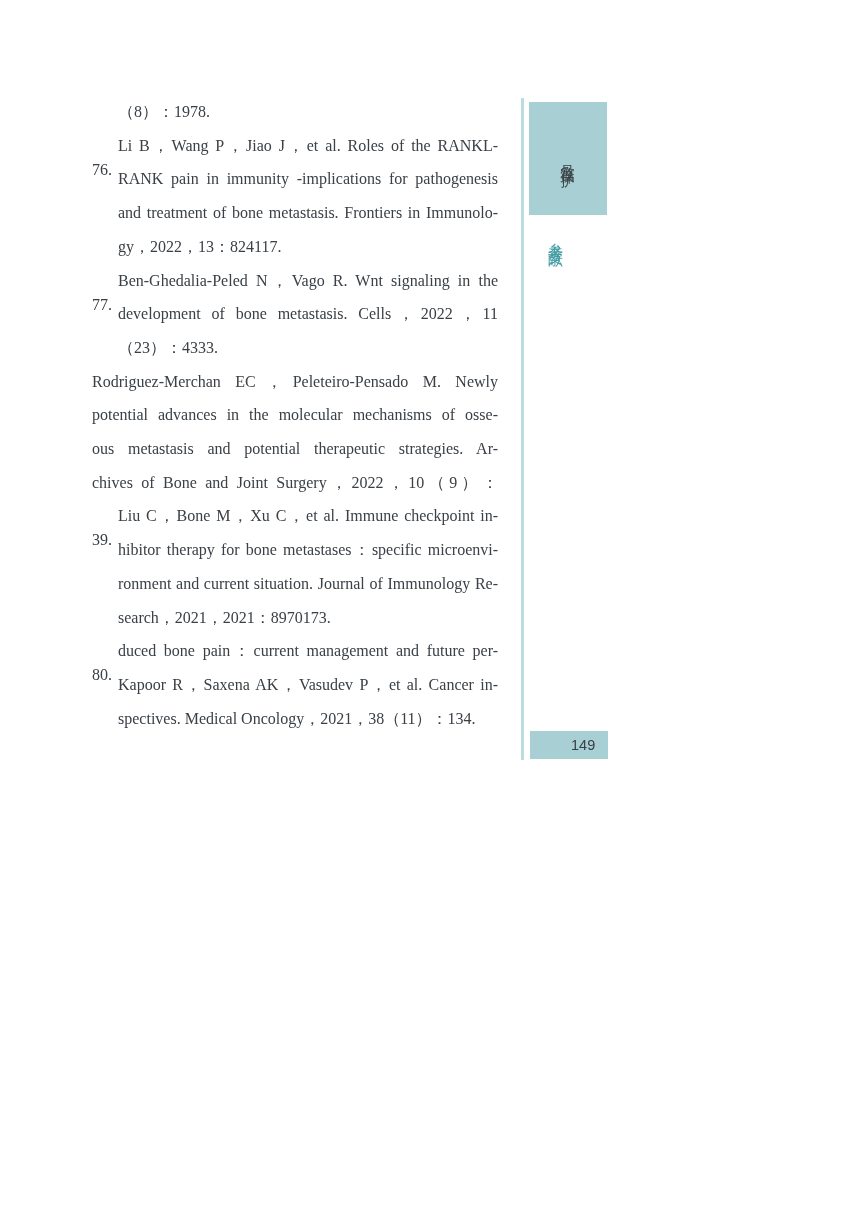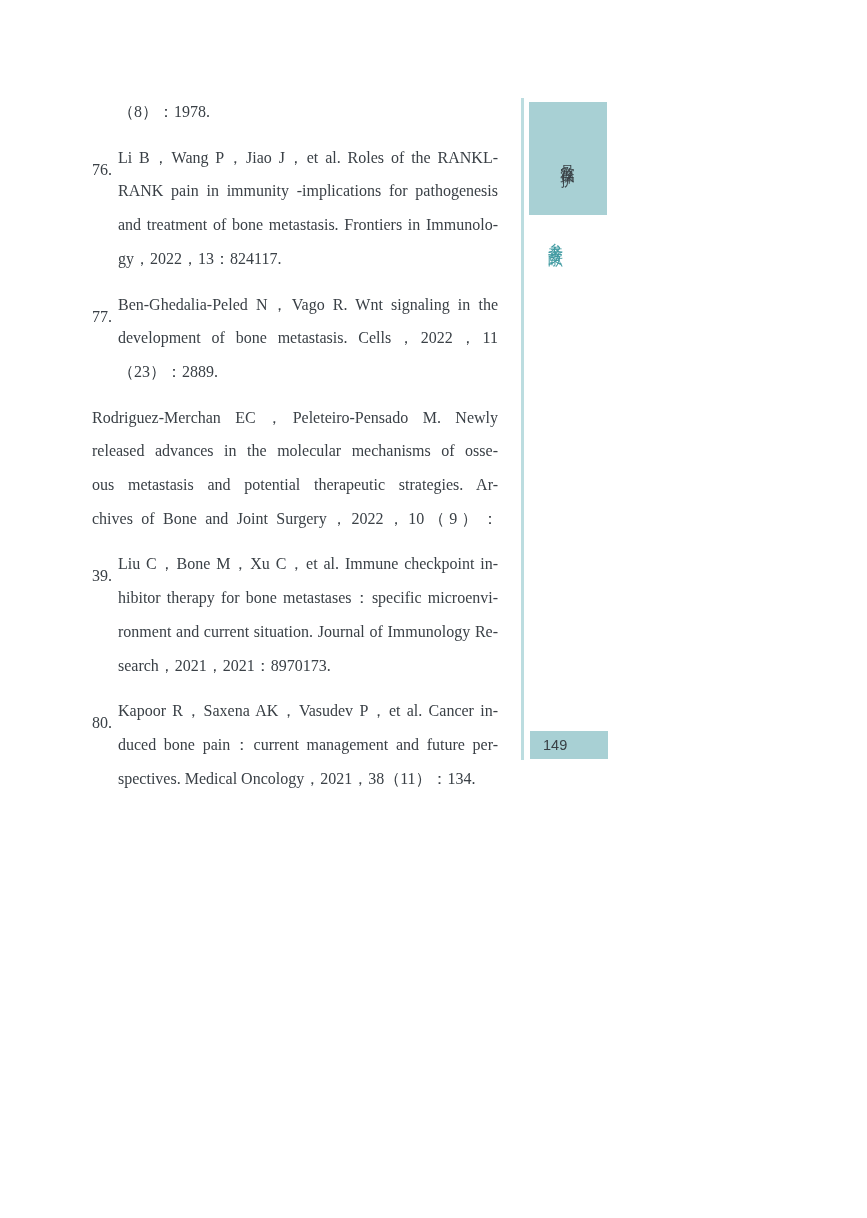--- a/index.html
+++ b/index.html
@@ -32,7 +32,7 @@
     width: 26px;
     margin-top: 24px;
   }
-  .ref-lines { flex: 1 1 auto; min-width: 0; margin-top: 12px; }
+  .ref-lines { flex: 1 1 auto; min-width: 0; }
   .line { white-space: nowrap; }
   .line.j { text-align: justify; text-align-last: justify; }
   .line.last { text-align-last: left; }

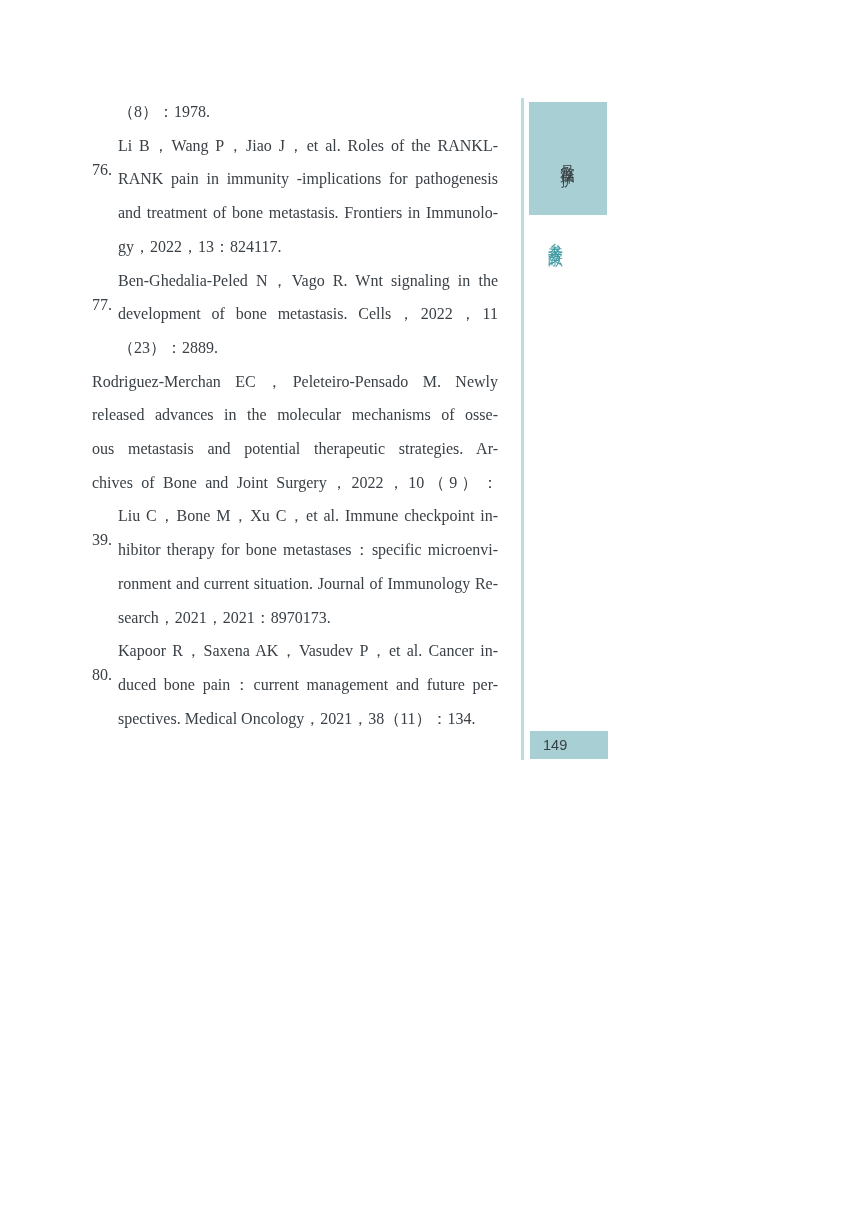--- a/index.html
+++ b/index.html
@@ -123,7 +123,7 @@
       <div class="ref-lines">
         <div class="line j">Ben-Ghedalia-Peled N，Vago R. Wnt signaling in the</div>
         <div class="line j">development of bone metastasis. Cells，2022，11</div>
-        <div class="line last">（23）：2889.</div>
+        <div class="line last">（23）：4333.</div>
       </div>
     </div>
 

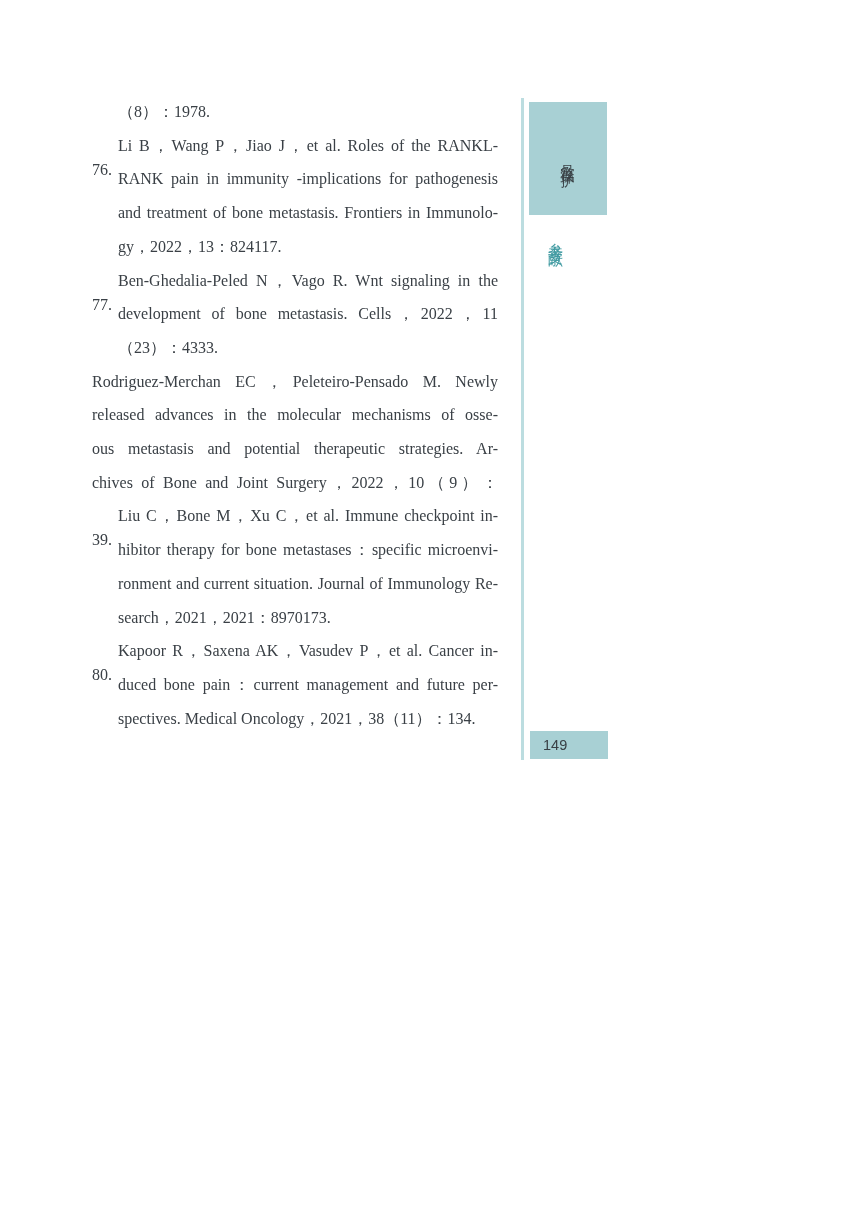--- a/index.html
+++ b/index.html
@@ -130,7 +130,7 @@
     <div class="ref-item">
       <div class="ref-lines">
         <div class="line j">Rodriguez-Merchan EC，Peleteiro-Pensado M. Newly</div>
-        <div class="line j">released advances in the molecular mechanisms of osse-</div>
+        <div class="line j">potential advances in the molecular mechanisms of osse-</div>
         <div class="line j">ous metastasis and potential therapeutic strategies. Ar-</div>
         <div class="line j">chives of Bone and Joint Surgery，2022，10（9）：</div>
       </div>

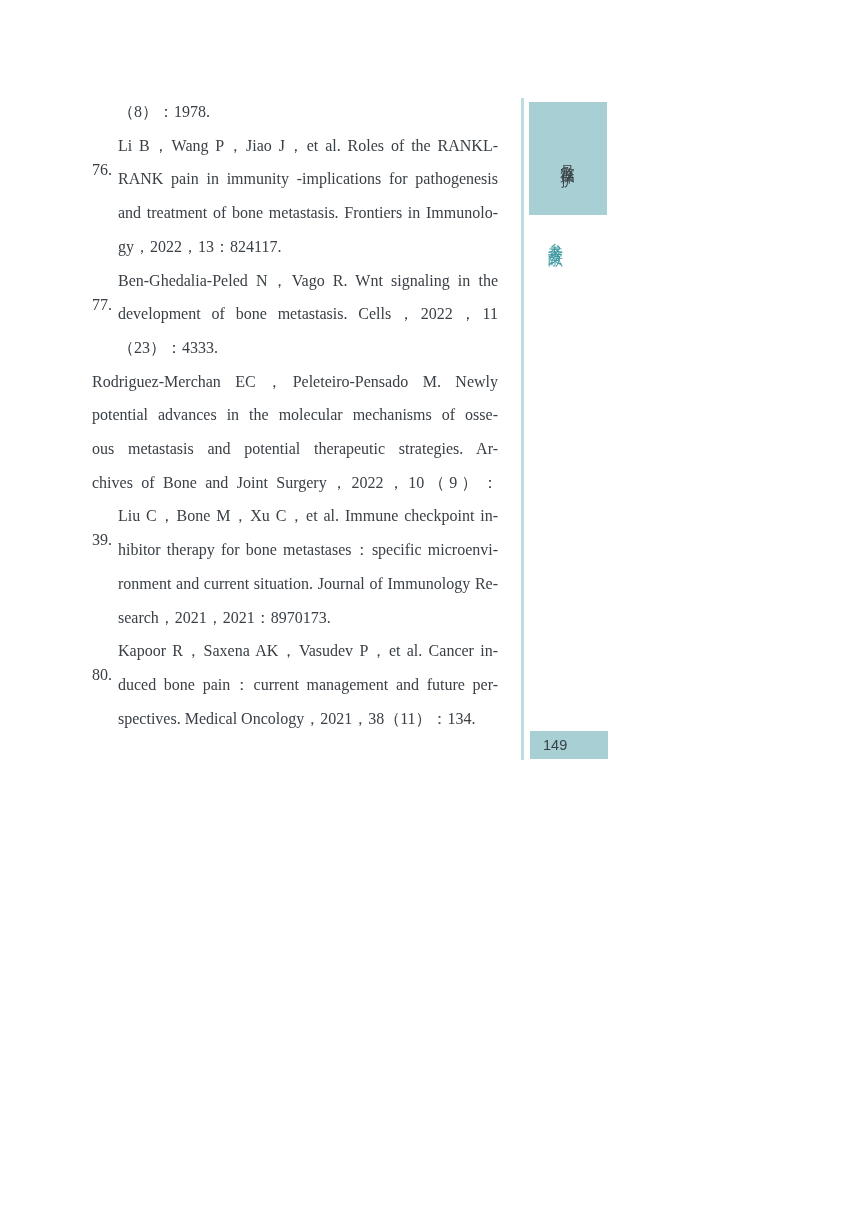--- a/index.html
+++ b/index.html
@@ -149,8 +149,8 @@
     <div class="ref-item">
       <span class="ref-num">80.</span>
       <div class="ref-lines">
+        <div class="line j">duced bone pain：current management and future per-</div>
         <div class="line j">Kapoor R，Saxena AK，Vasudev P，et al. Cancer in-</div>
-        <div class="line j">duced bone pain：current management and future per-</div>
         <div class="line last">spectives. Medical Oncology，2021，38（11）：134.</div>
       </div>
     </div>

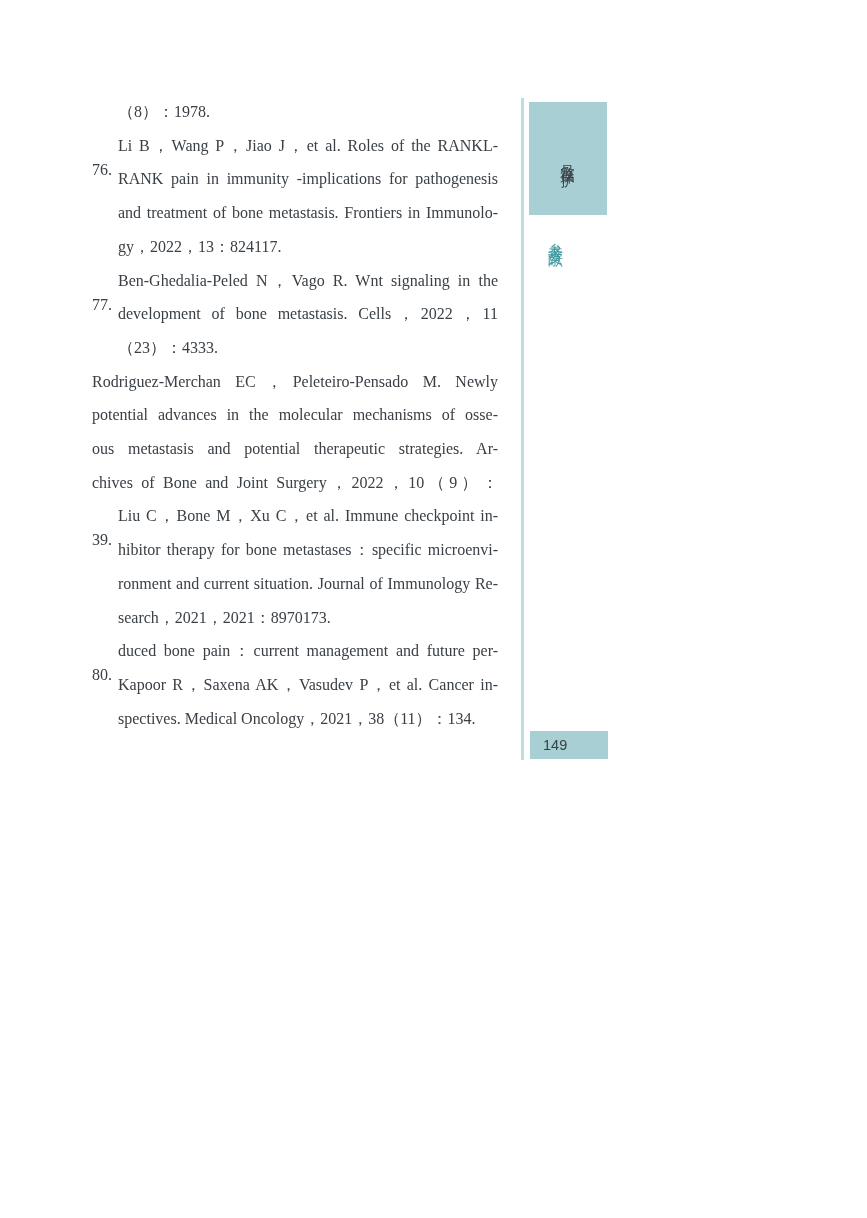--- a/index.html
+++ b/index.html
@@ -97,6 +97,7 @@
     font-size: 14.5px;
     color: #394045;
     padding-left: 13px;
+    margin-left: 28px;
   }
 </style>
 </head>

